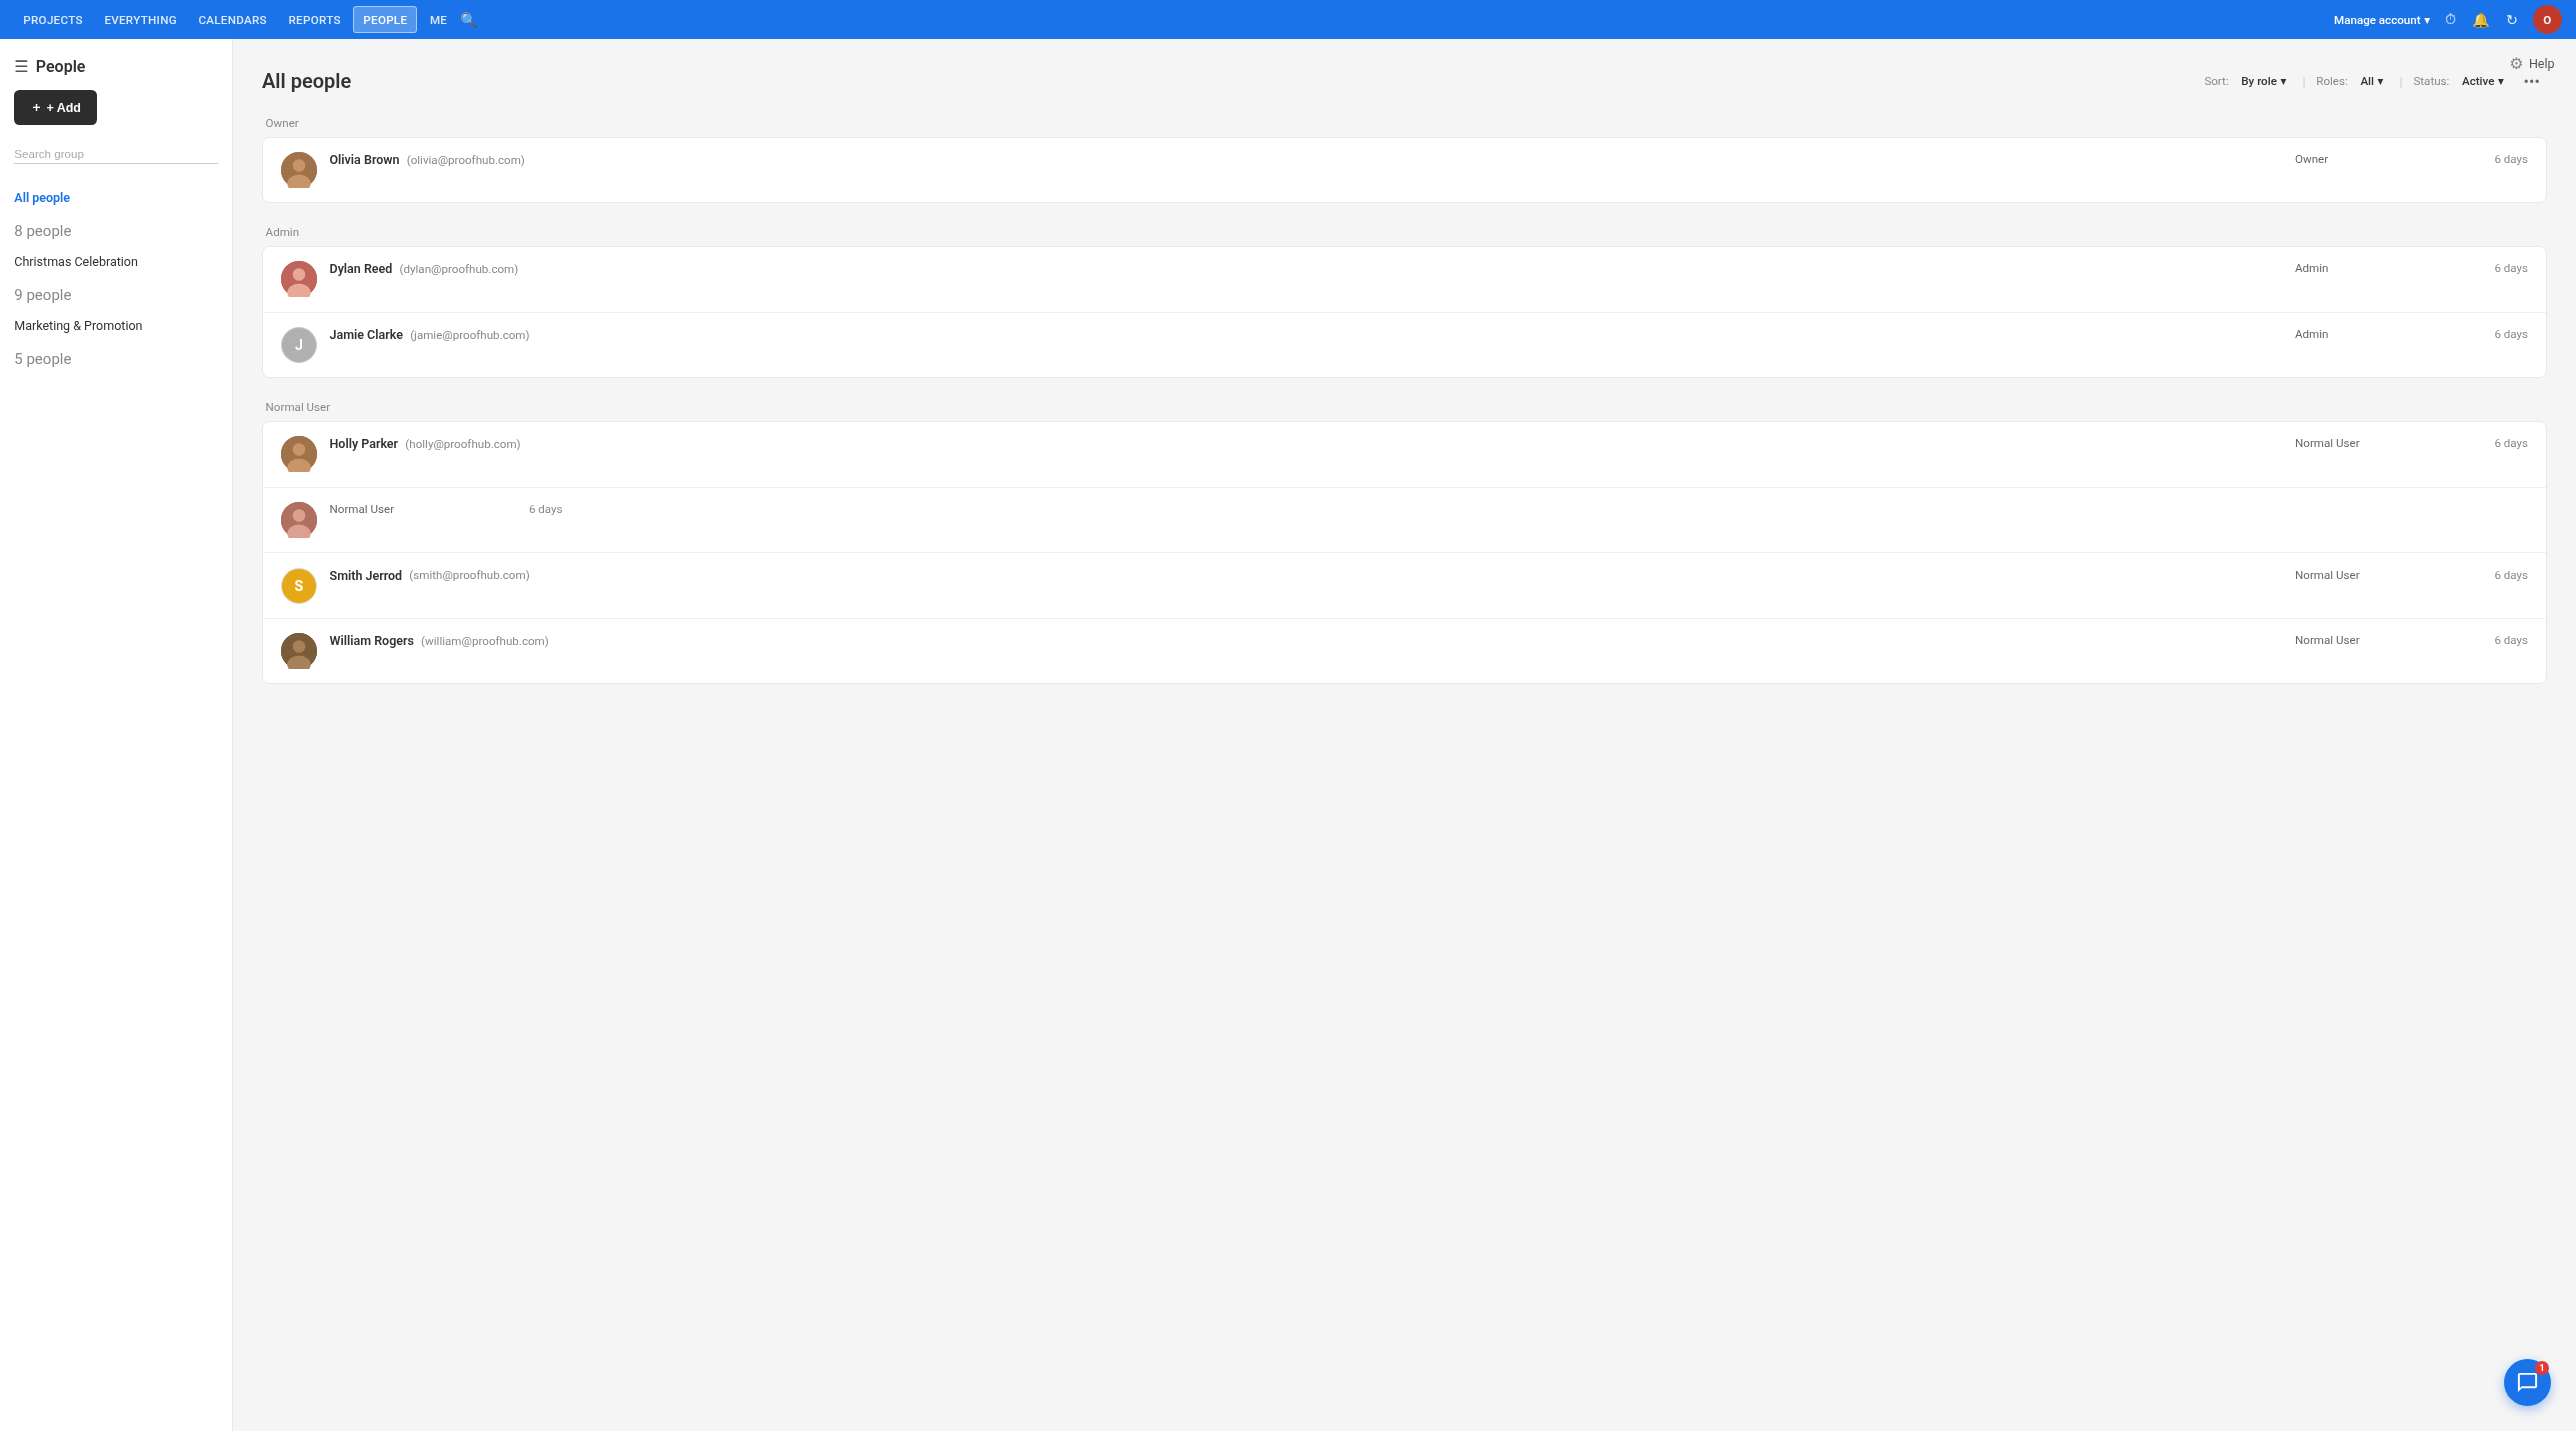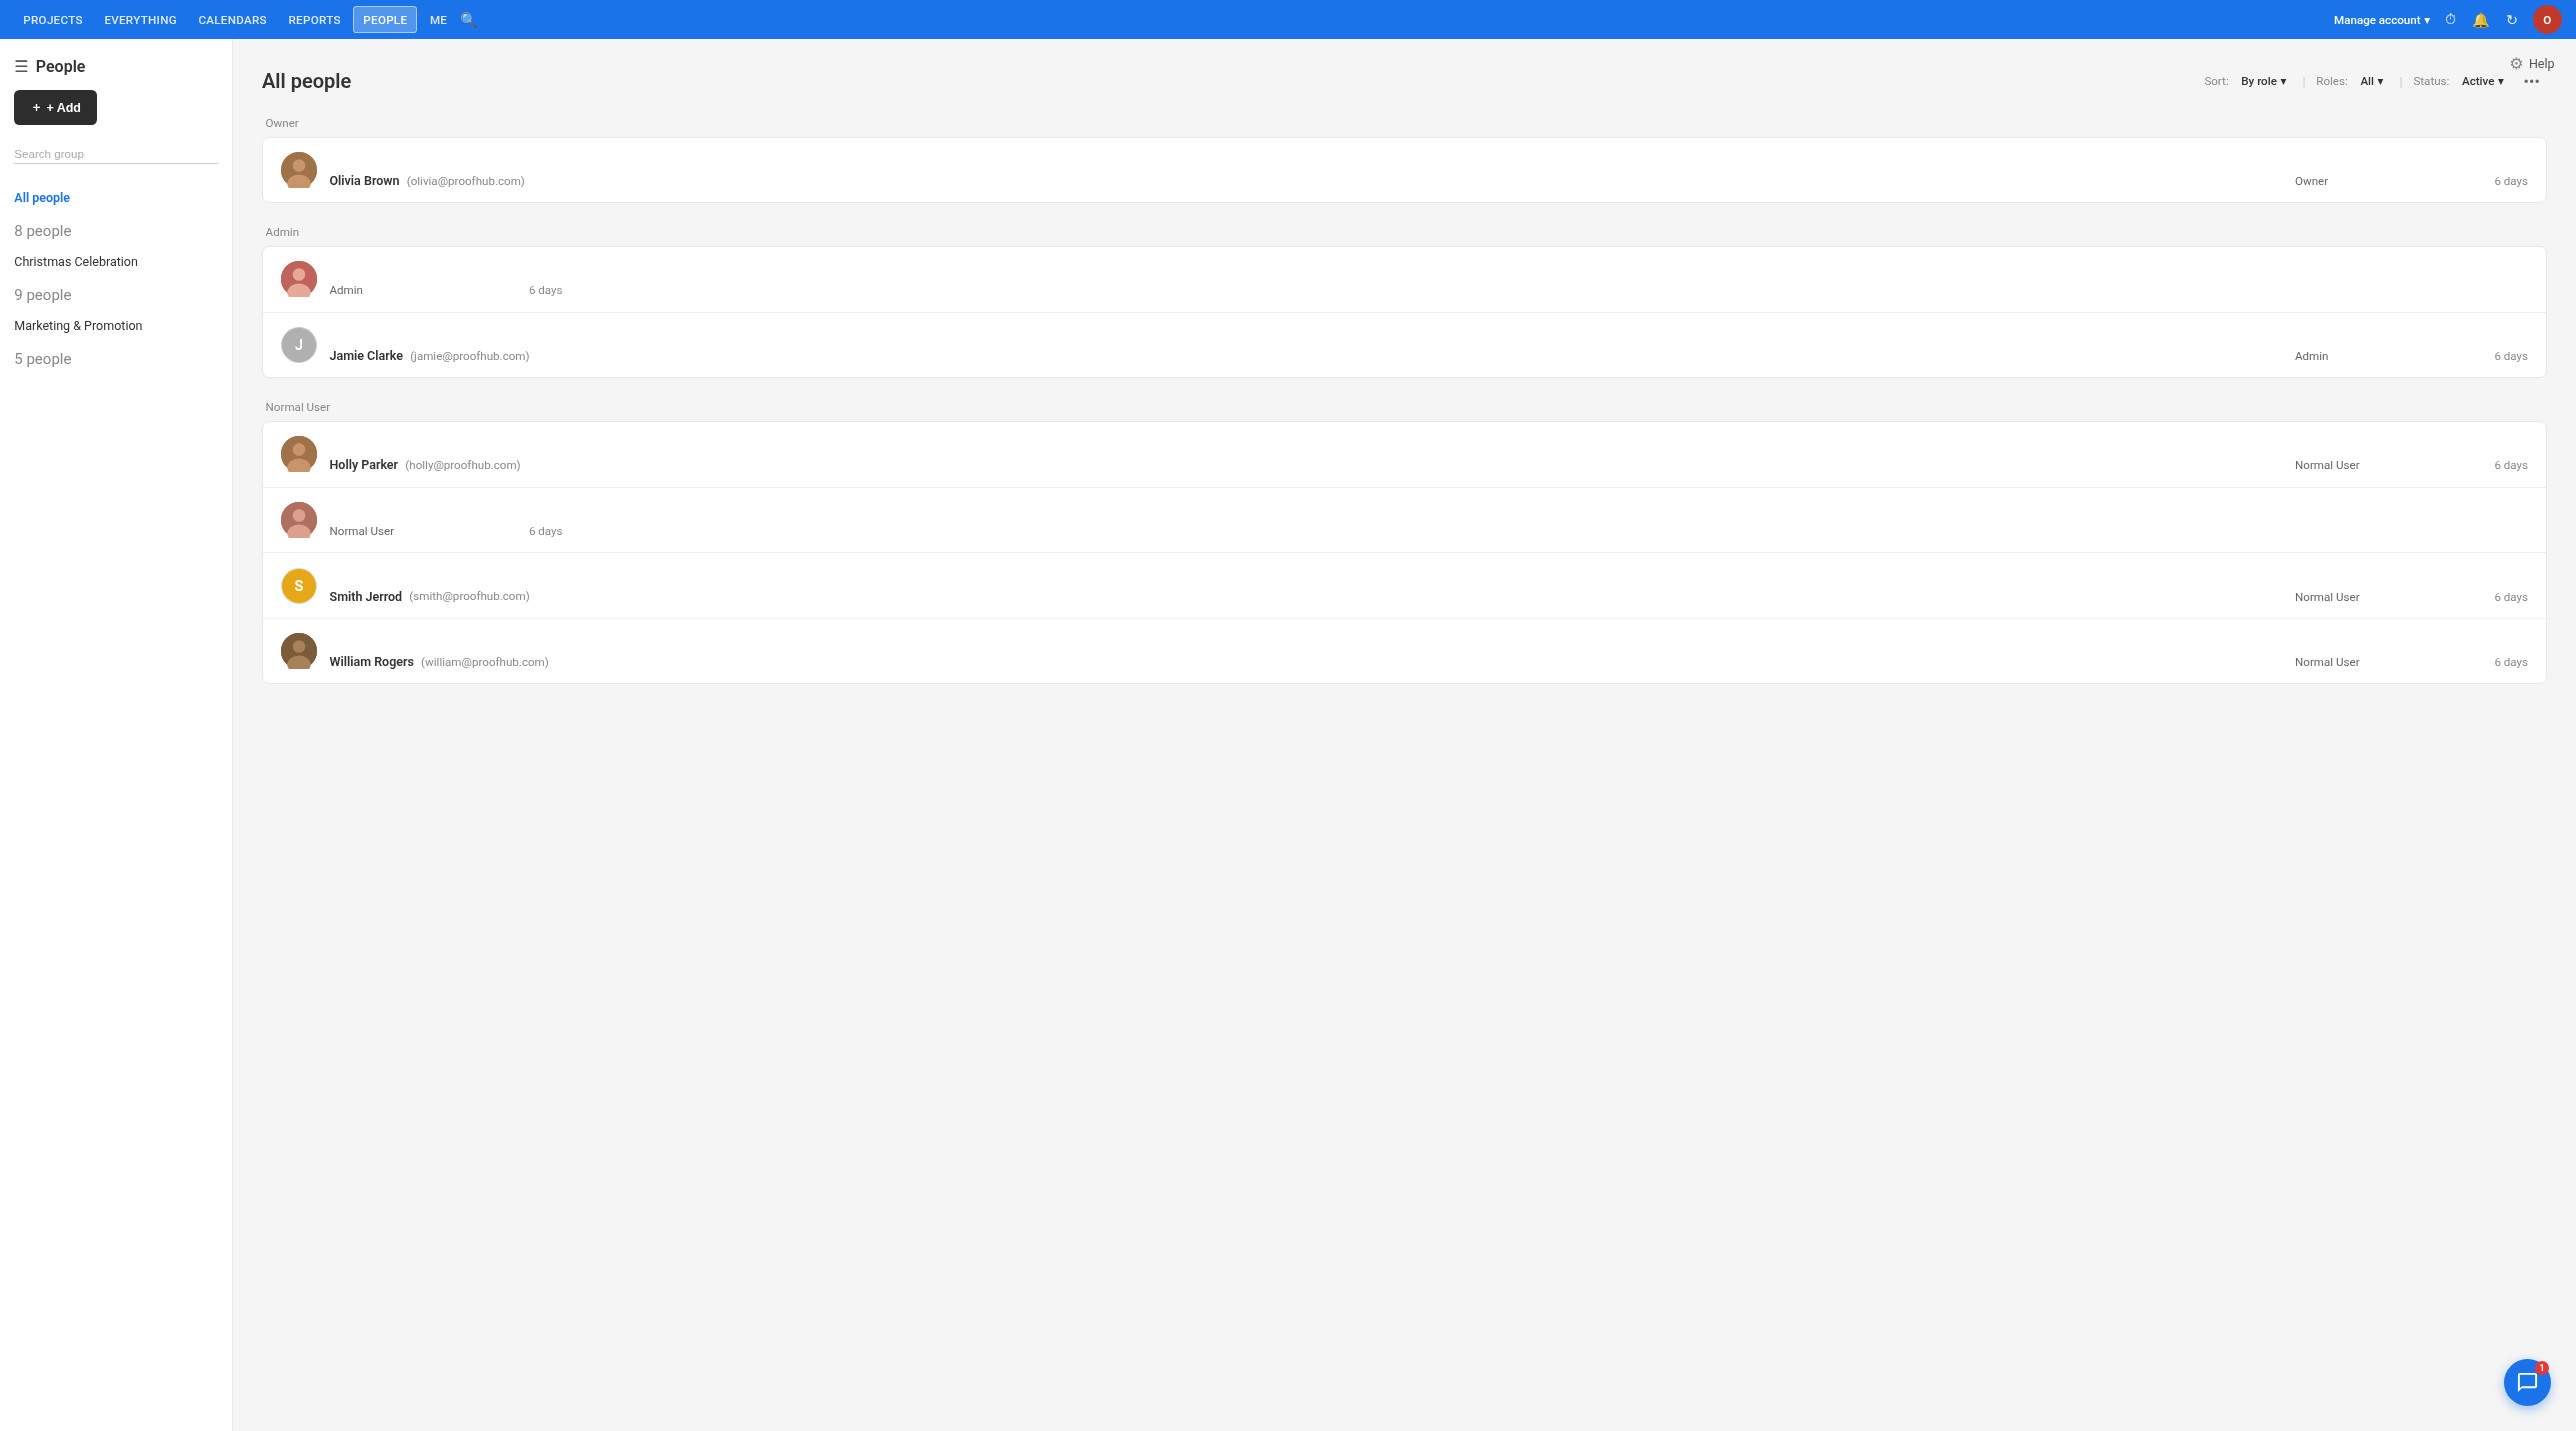--- a/index.html
+++ b/index.html
@@ -198,7 +198,7 @@
 
     .person-row {
       display: flex;
-      align-items: flex-end;
+      align-items: flex-start;
       padding: 14.3px 18px;
       border-bottom: 0.9px solid #f0f0f0;
     }

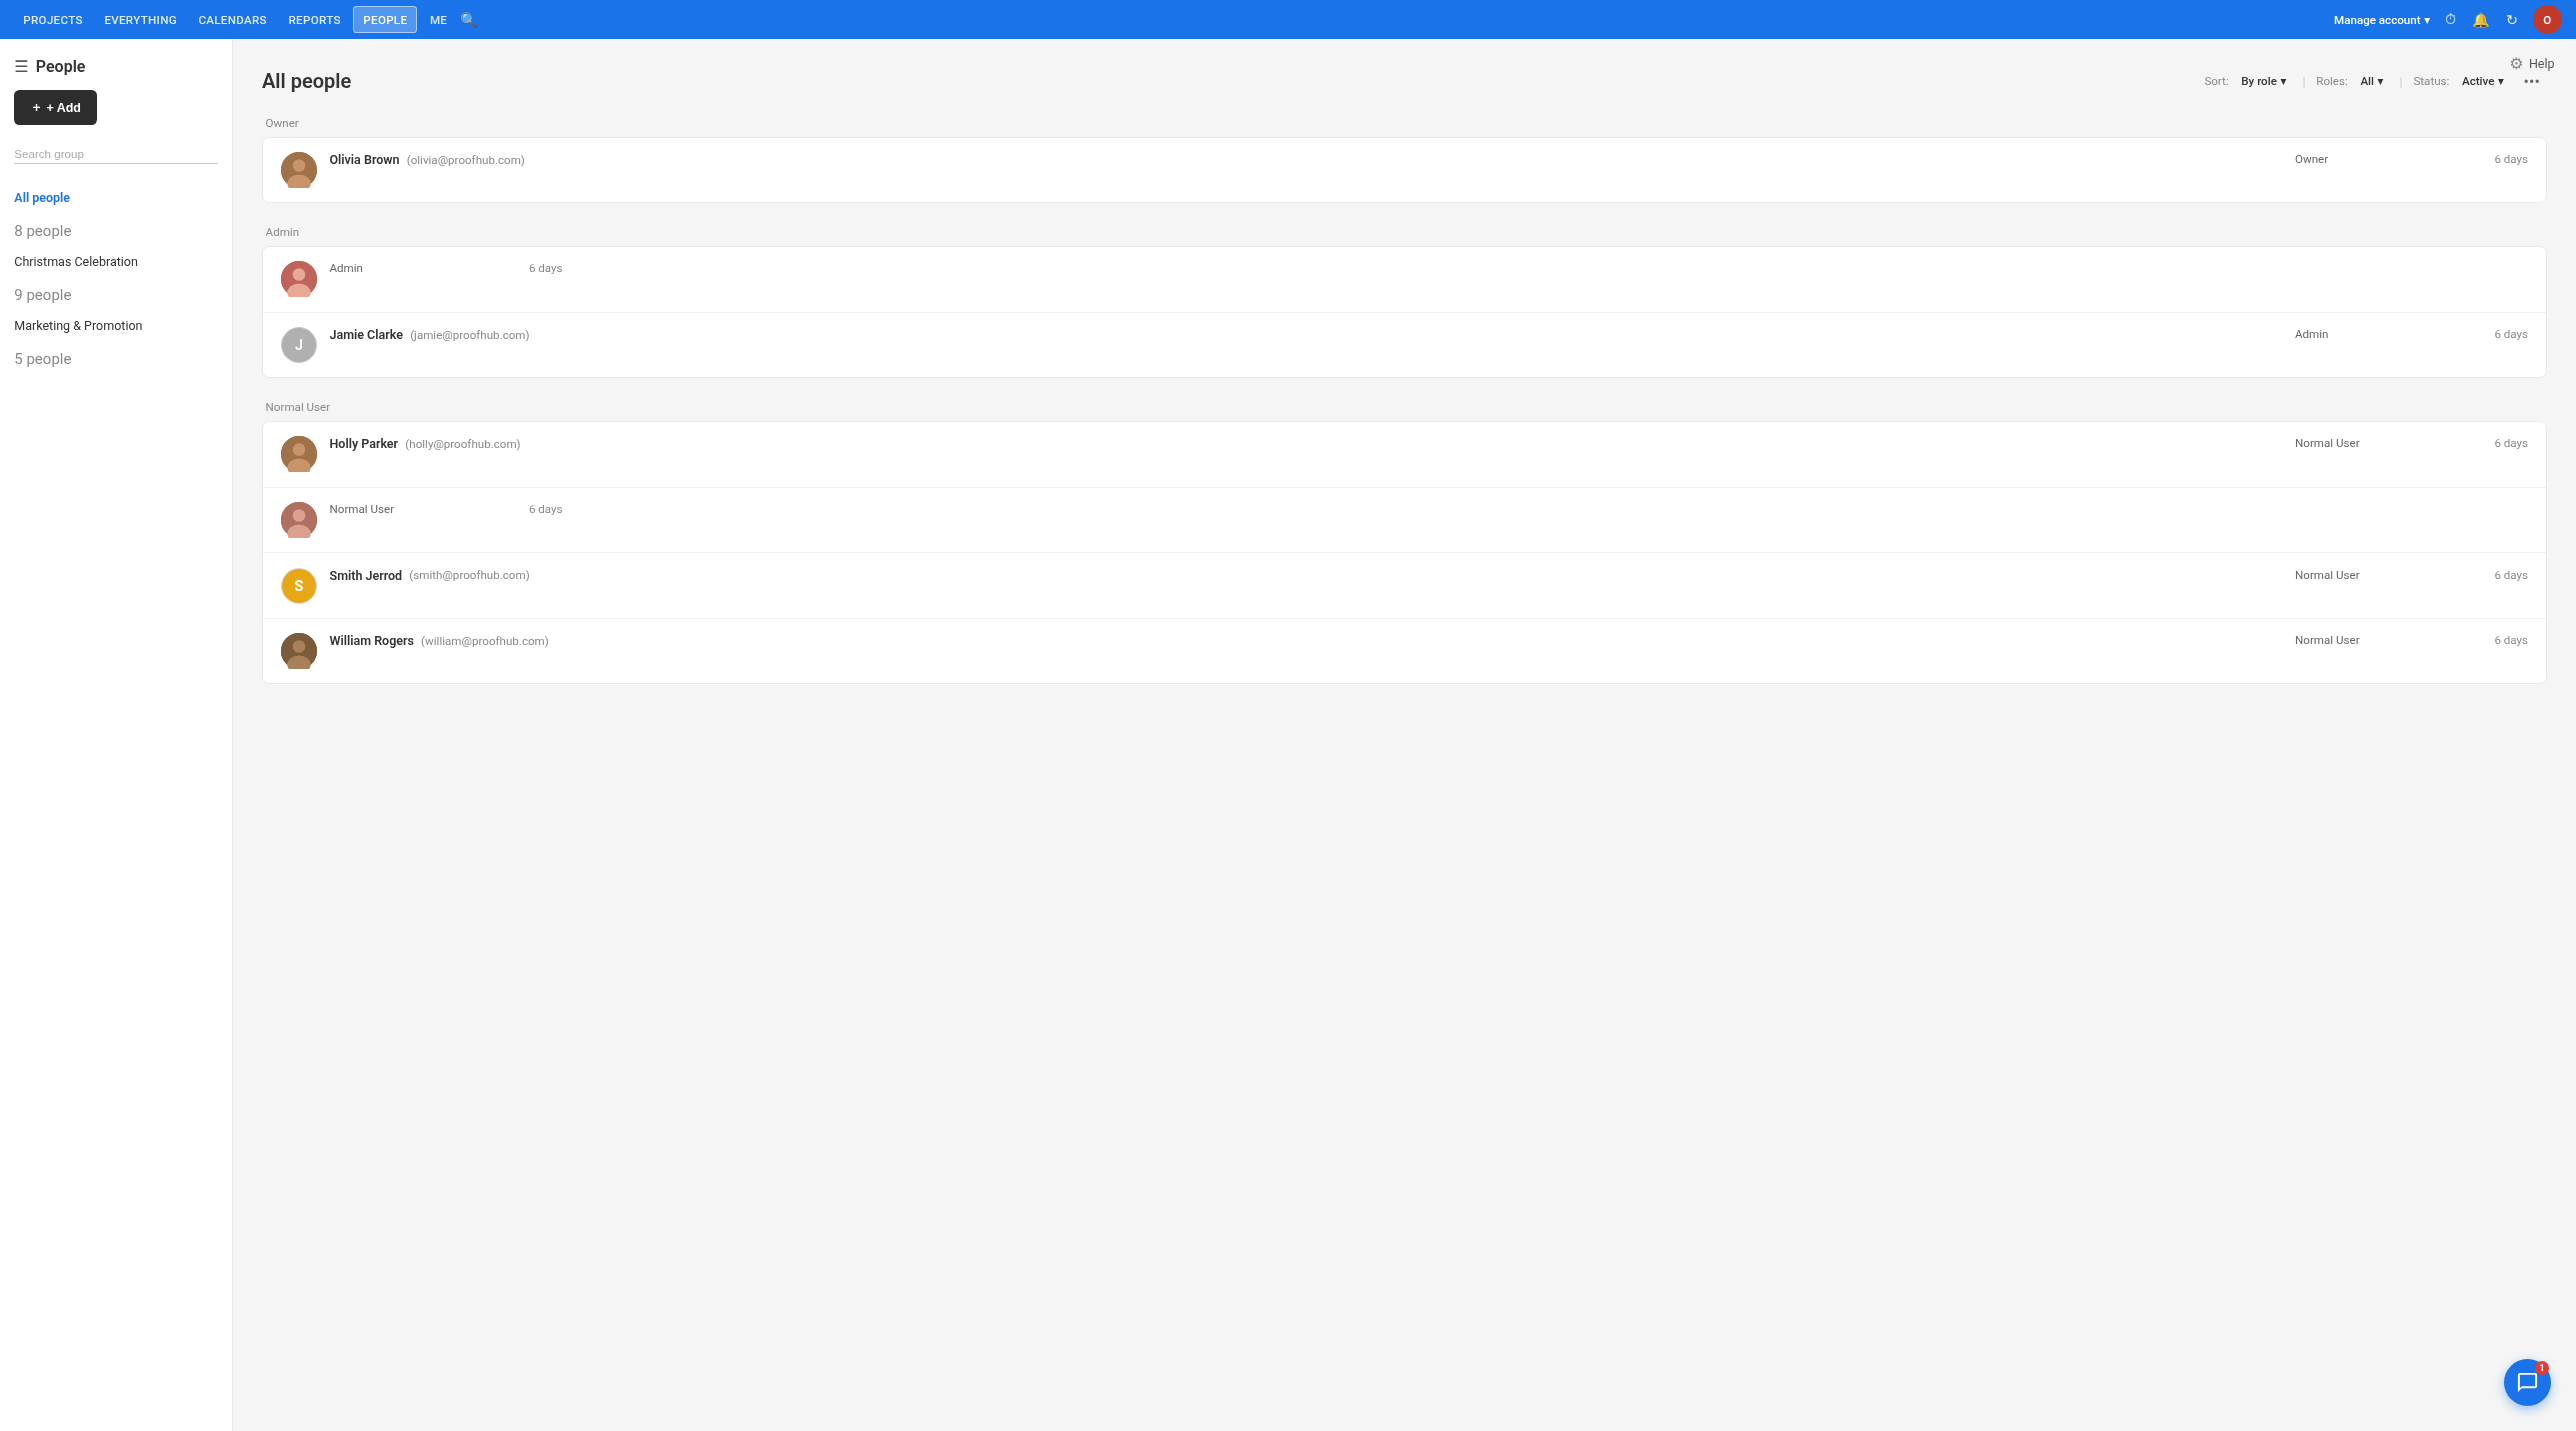--- a/index.html
+++ b/index.html
@@ -379,6 +379,10 @@
             <ellipse cx="20" cy="35" rx="13" ry="10" fill="#e8a898"></ellipse>
           </svg>
         </div>
+        <div class="person-info">
+          <span class="person-name">Dylan Reed</span>
+          <span class="person-email">(<span>dylan@proofhub.com</span>)</span>
+        </div>
         <div class="person-role">Admin</div>
         <div class="person-last-seen">6 days</div>
       </div>

